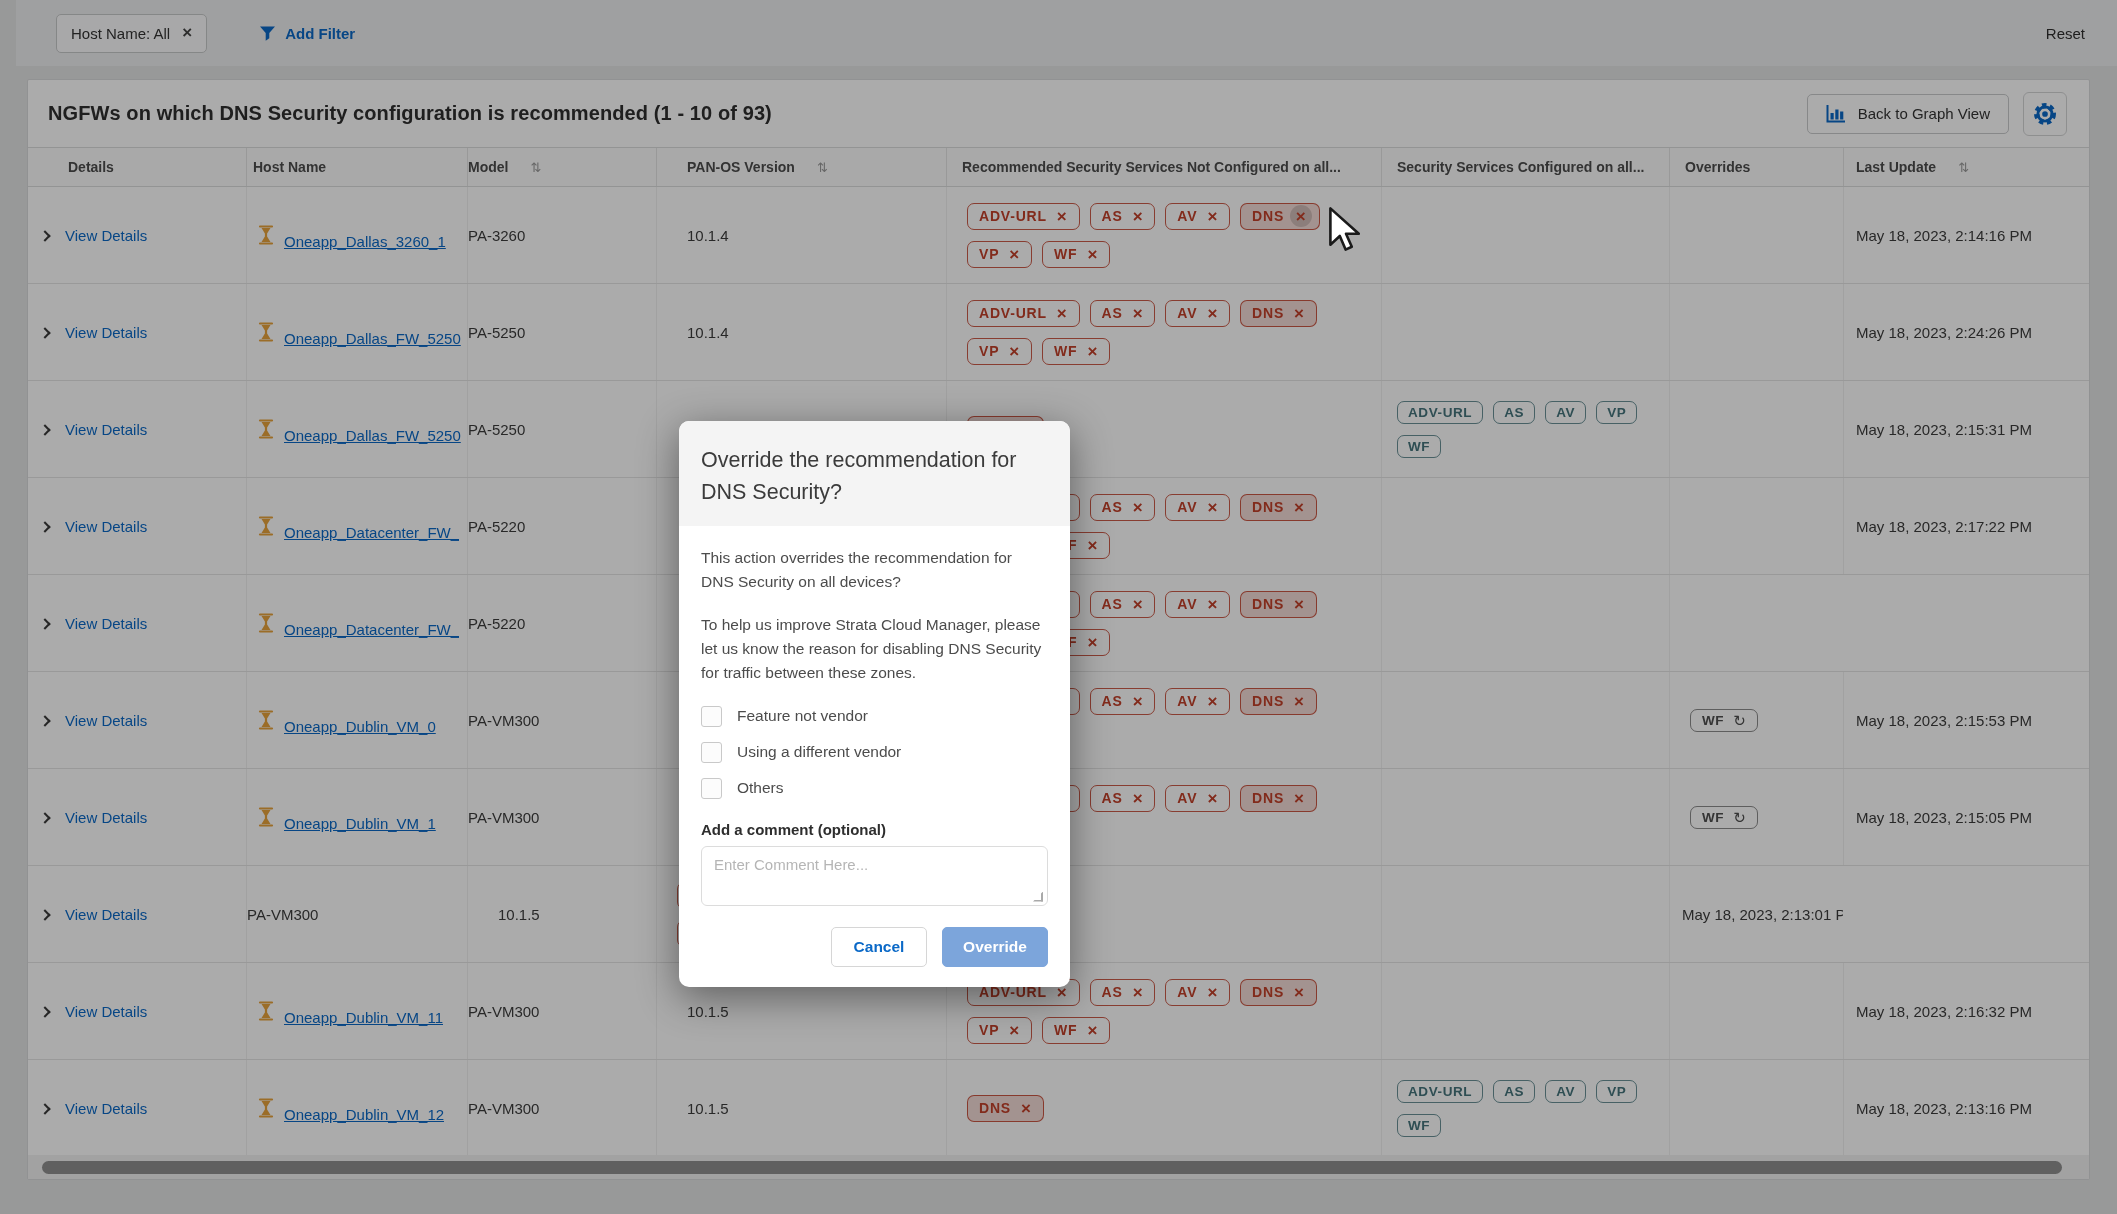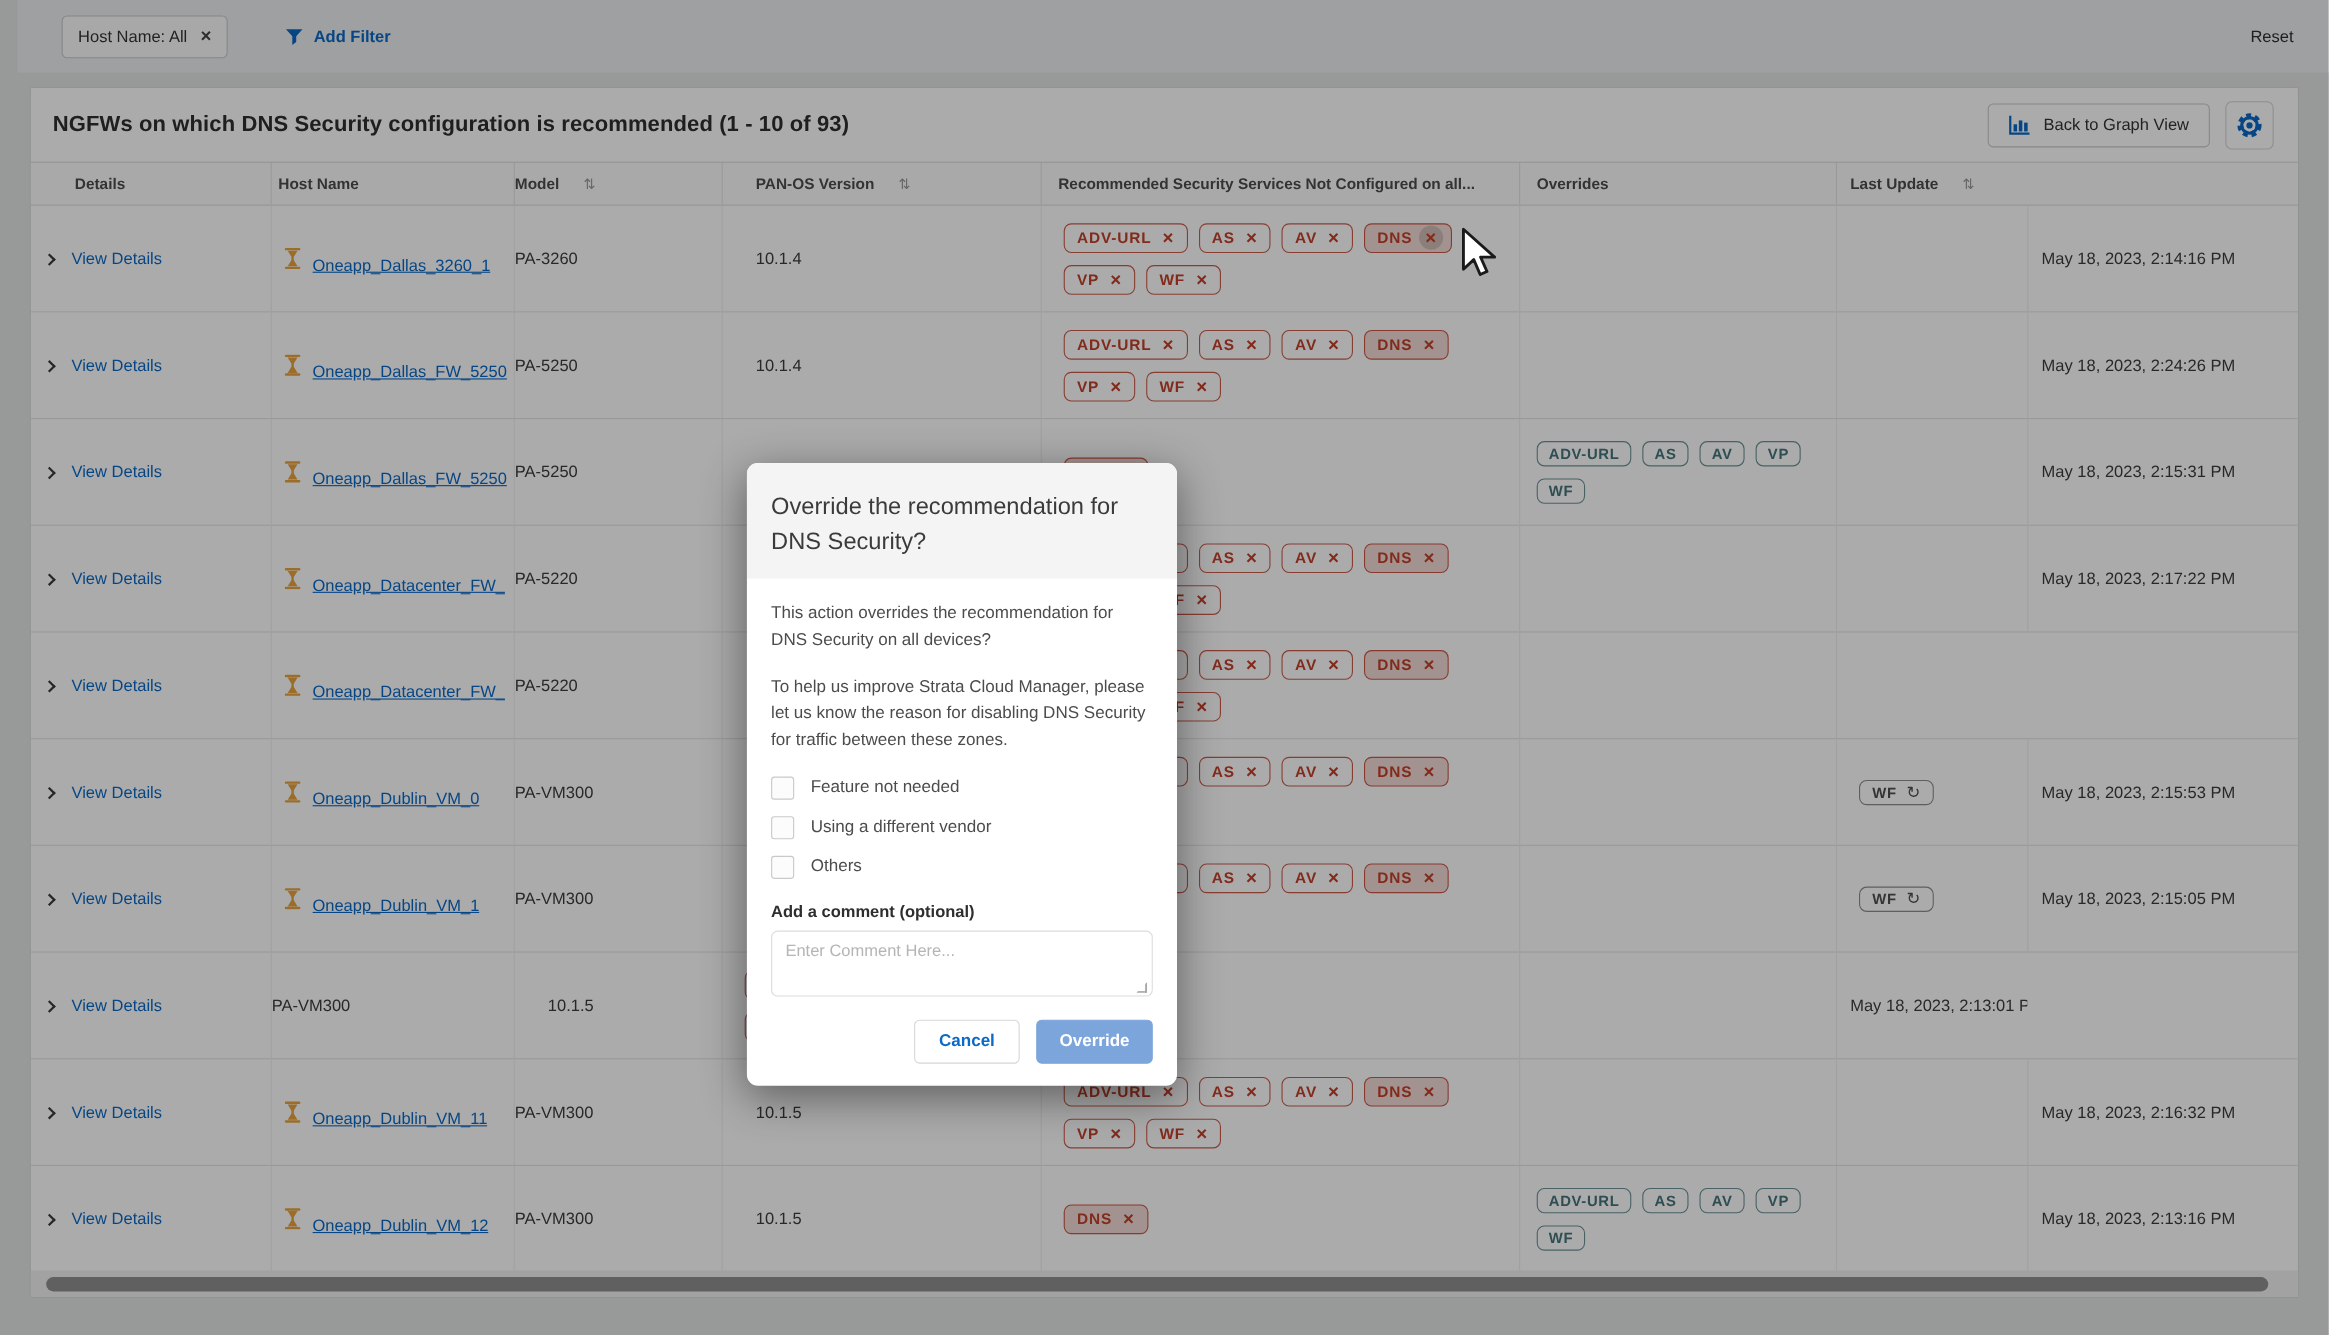--- a/index.html
+++ b/index.html
@@ -167,6 +167,9 @@
           <span>Recommended Security Services Not Configured on all...</span>
         </div>
       <div class="hcell">
+          <span>Security Services Configured on all...</span>
+        </div>
+      <div class="hcell">
           <span>Overrides</span>
         </div>
       <div class="hcell c-last">

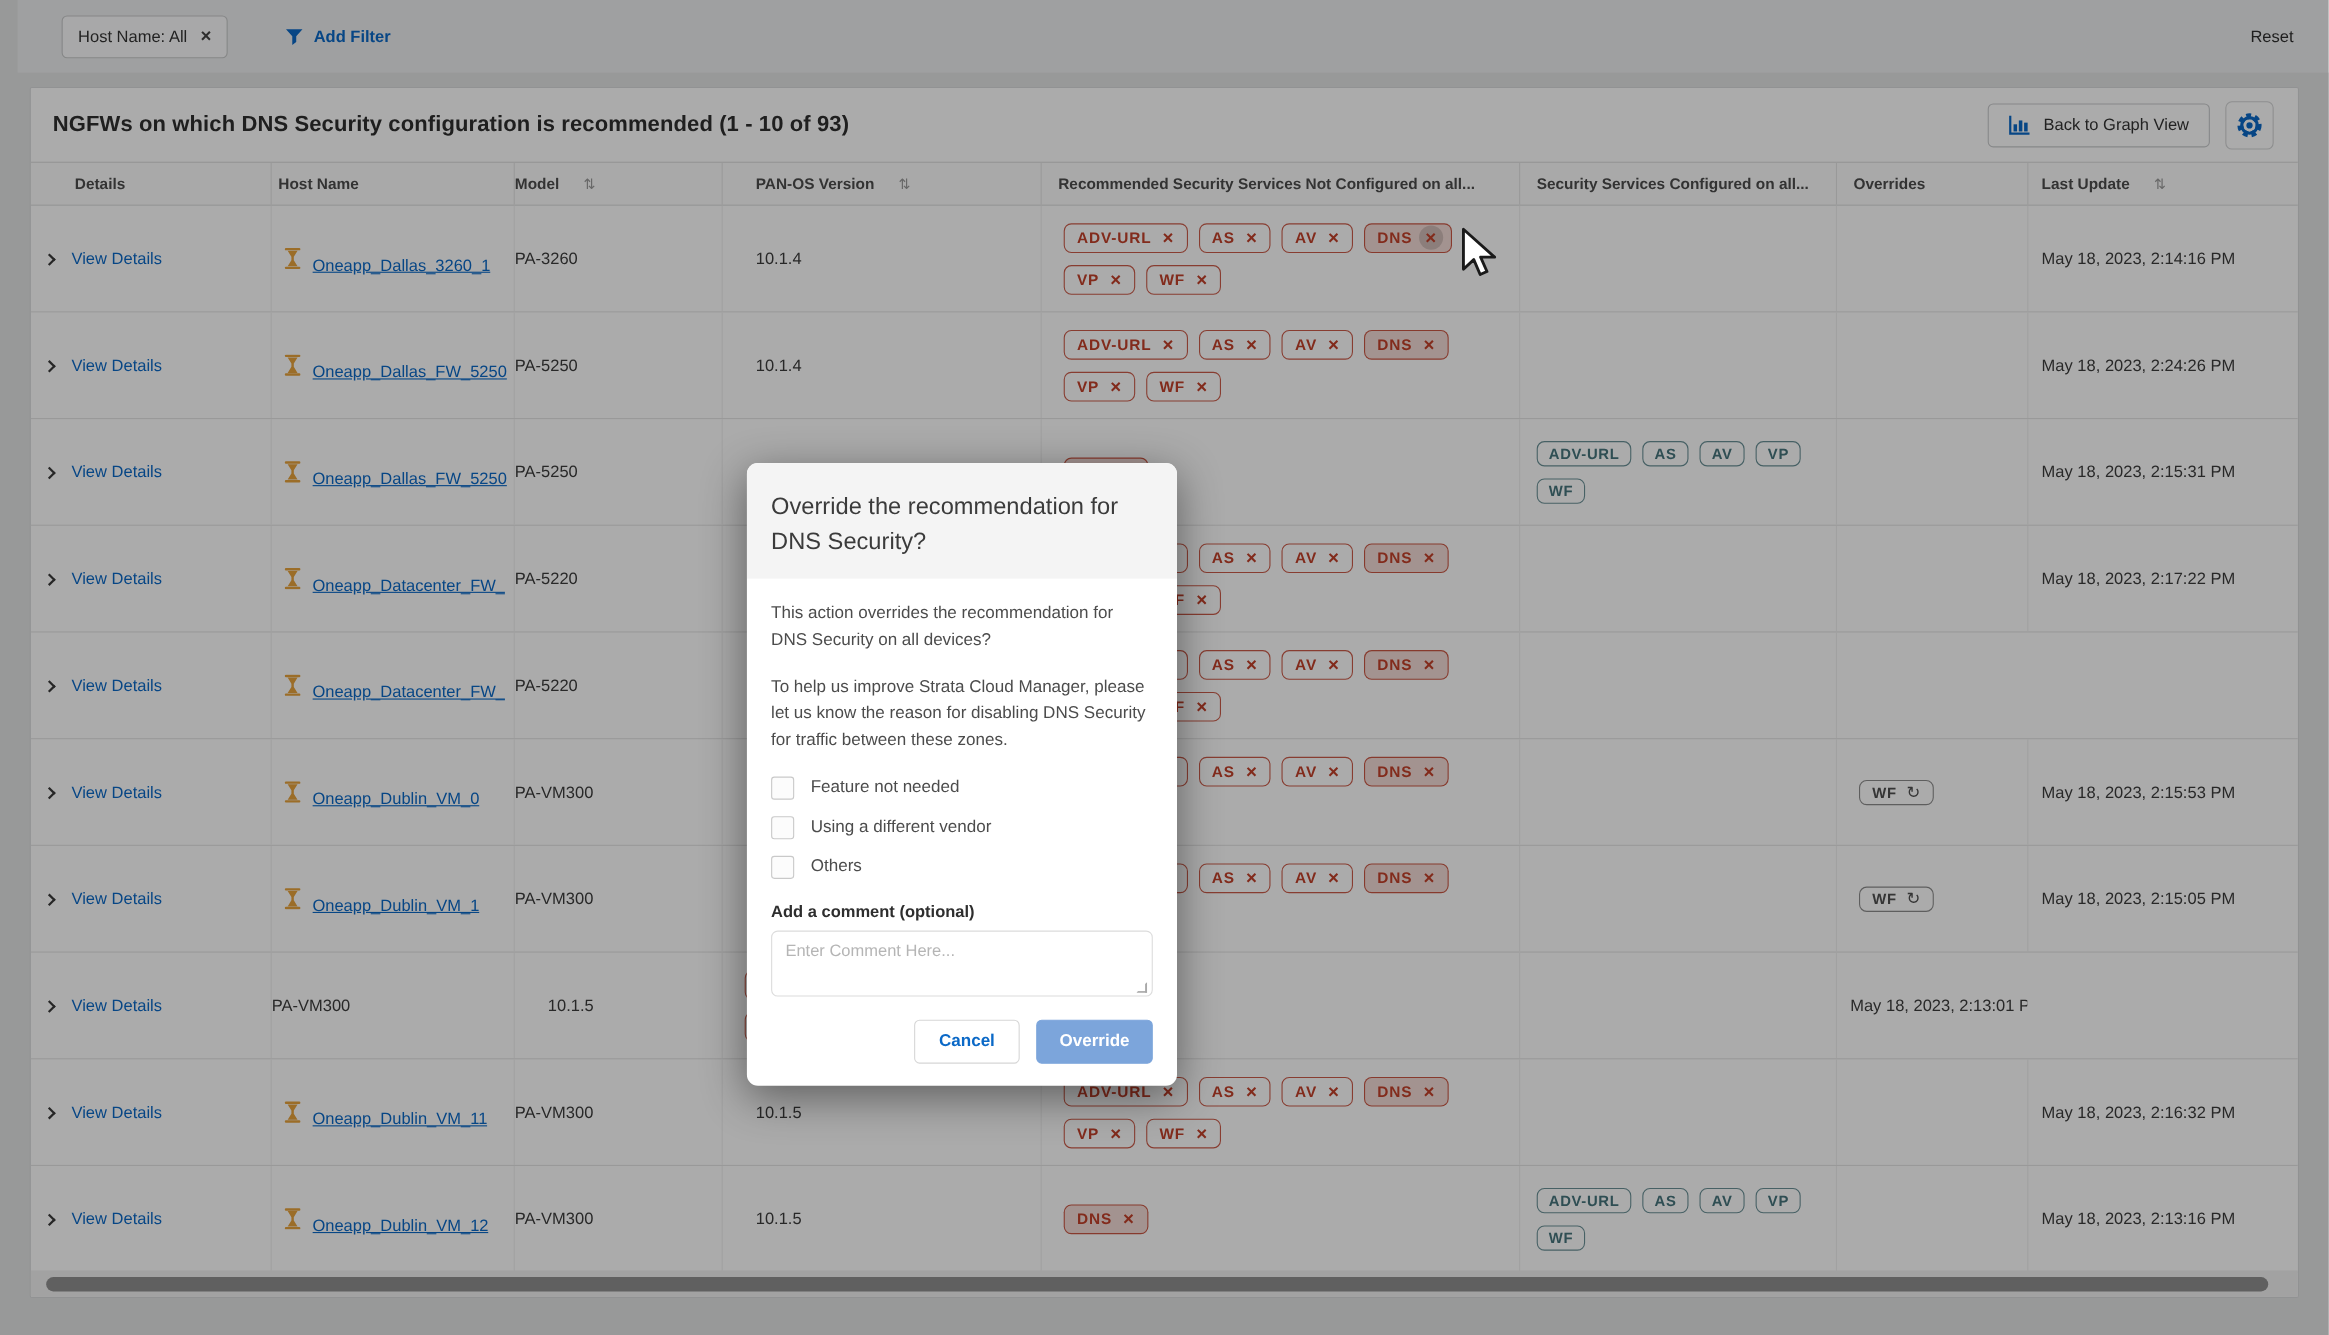--- a/index.html
+++ b/index.html
@@ -692,7 +692,7 @@
       <div class="opts">
           <label class="opt">
             <span class="cb"></span>
-            <span class="opt-label">Feature not needed</span>
+            <span class="opt-label">Feature not vendor</span>
           </label>
           <label class="opt">
             <span class="cb"></span>

